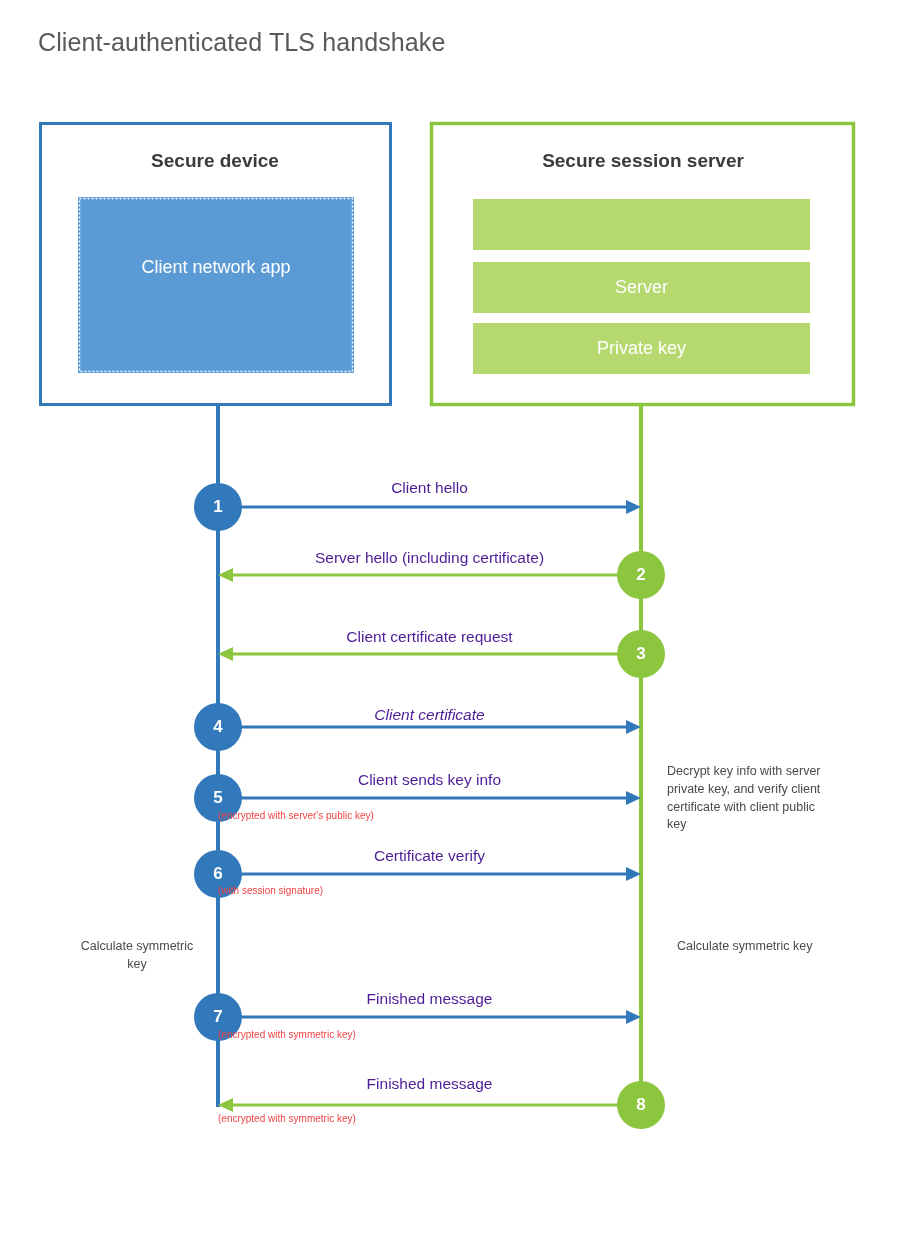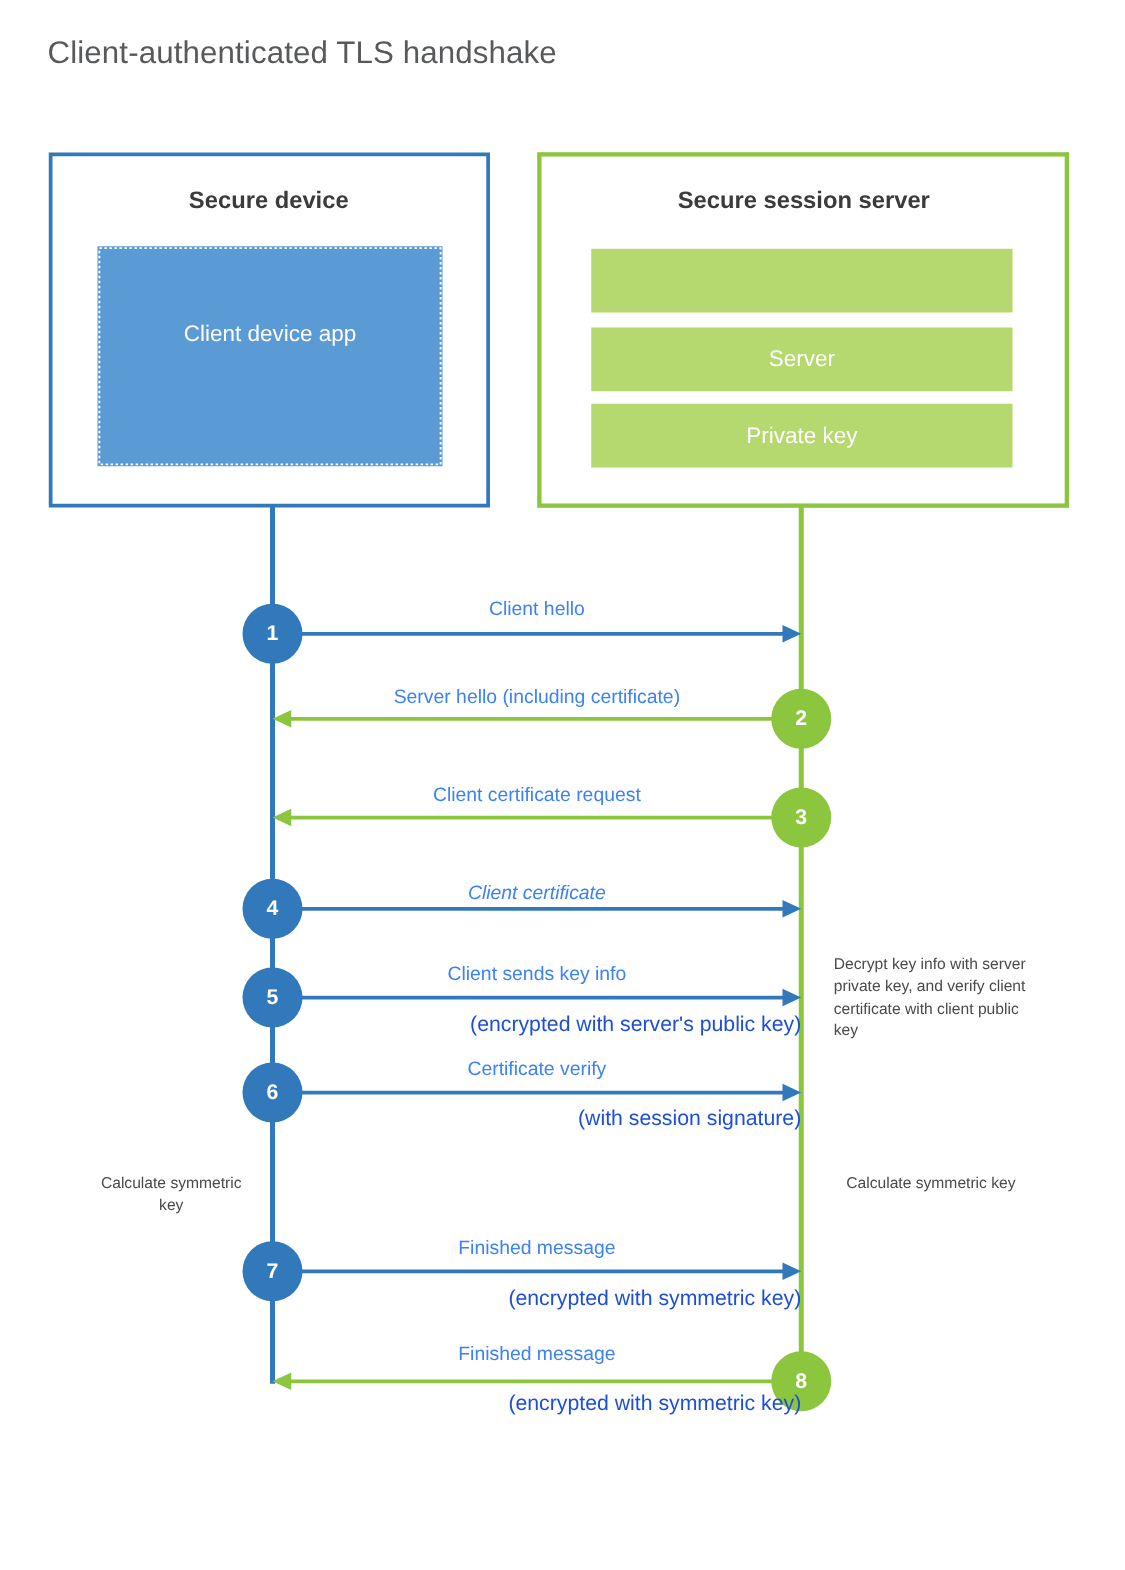--- a/index.html
+++ b/index.html
@@ -173,7 +173,7 @@
   <div class="box-title" style="left:40px; top:150px; width:350px;">Secure device</div>
   <div class="box-title" style="left:432px; top:150px; width:422px;">Secure session server</div>
 
-  <div class="app-text" style="left:78px; top:255px; width:276px;">Client device app</div>
+  <div class="app-text" style="left:78px; top:255px; width:276px;">Client network app</div>
 
   <div class="bar-text" style="left:473px; top:277px; width:337px;">Server</div>
   <div class="bar-text" style="left:473px; top:338px; width:337px;">Private key</div>

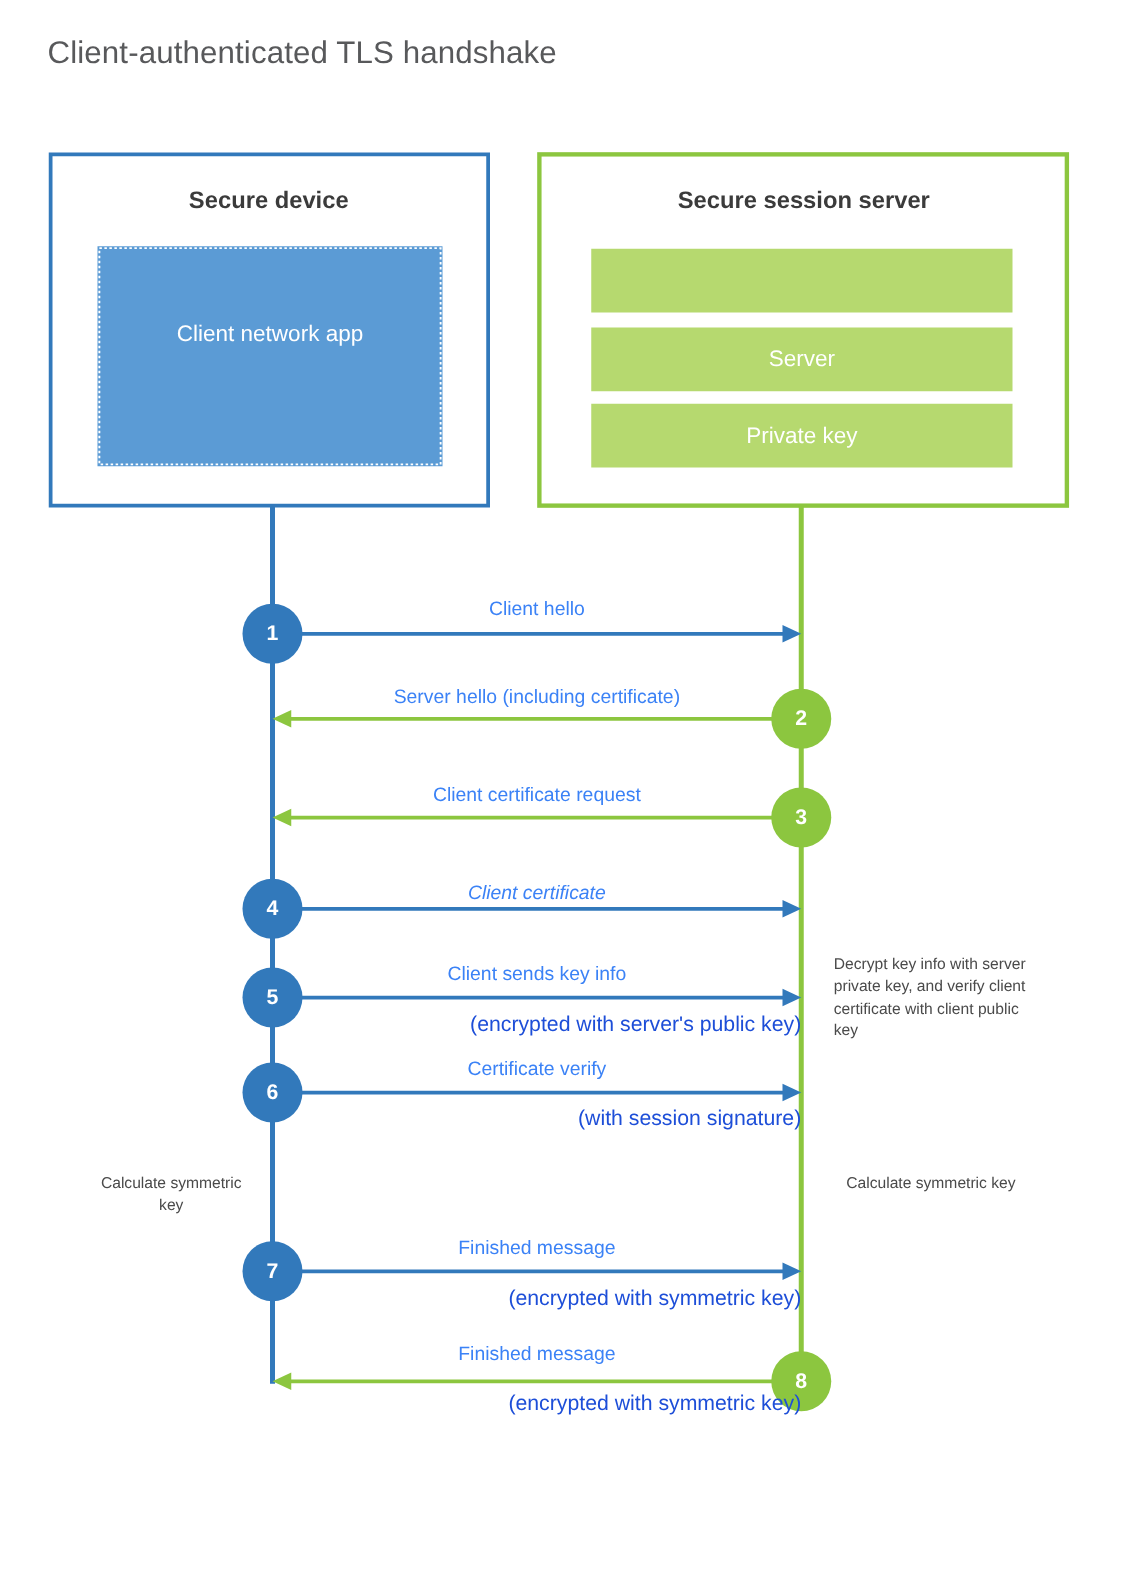--- a/index.html
+++ b/index.html
@@ -61,7 +61,7 @@
   .msg-main {
     position: absolute;
     font-size: 15.5px;
-    color: #3b82f6;
+    color: #4c1d95;
     text-align: center;
     white-space: nowrap;
   }

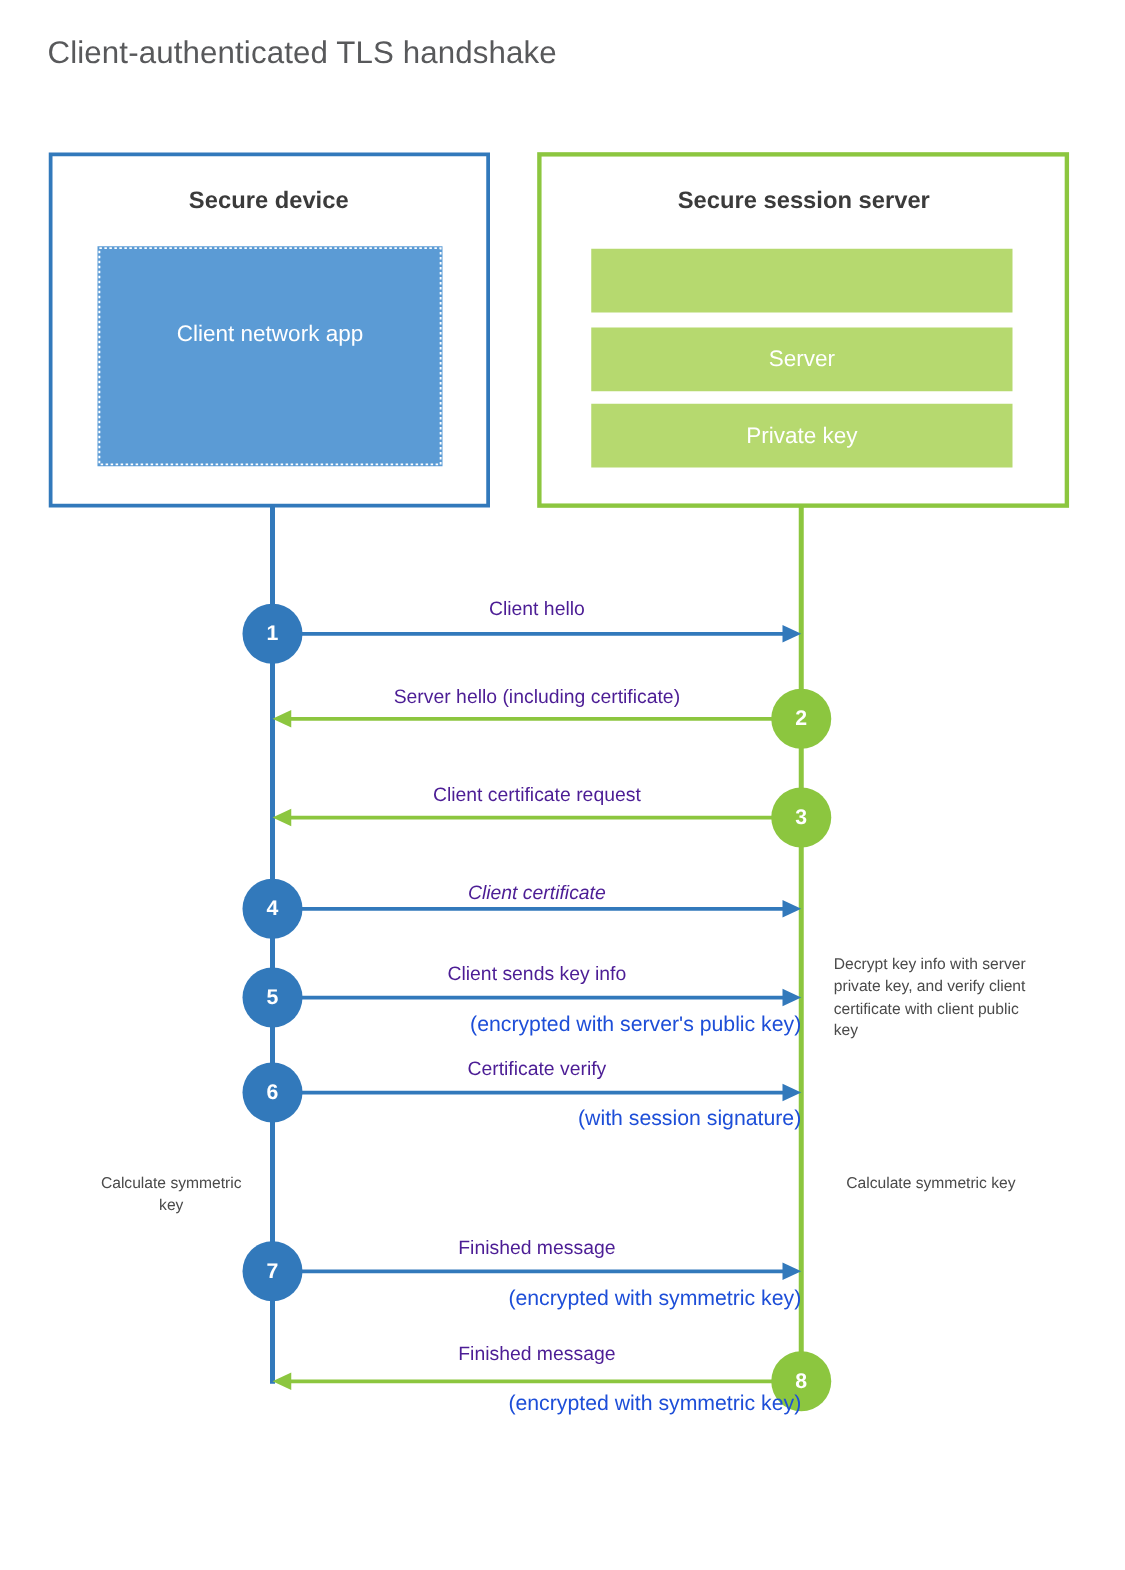--- a/index.html
+++ b/index.html
@@ -67,9 +67,9 @@
   }
   .msg-sub {
     position: absolute;
-    font-size: 17px;
-    color: #1d4ed8;
-    text-align: right;
+    font-size: 10px;
+    color: #ef4444;
+    text-align: left;
     white-space: nowrap;
   }
   .note {

